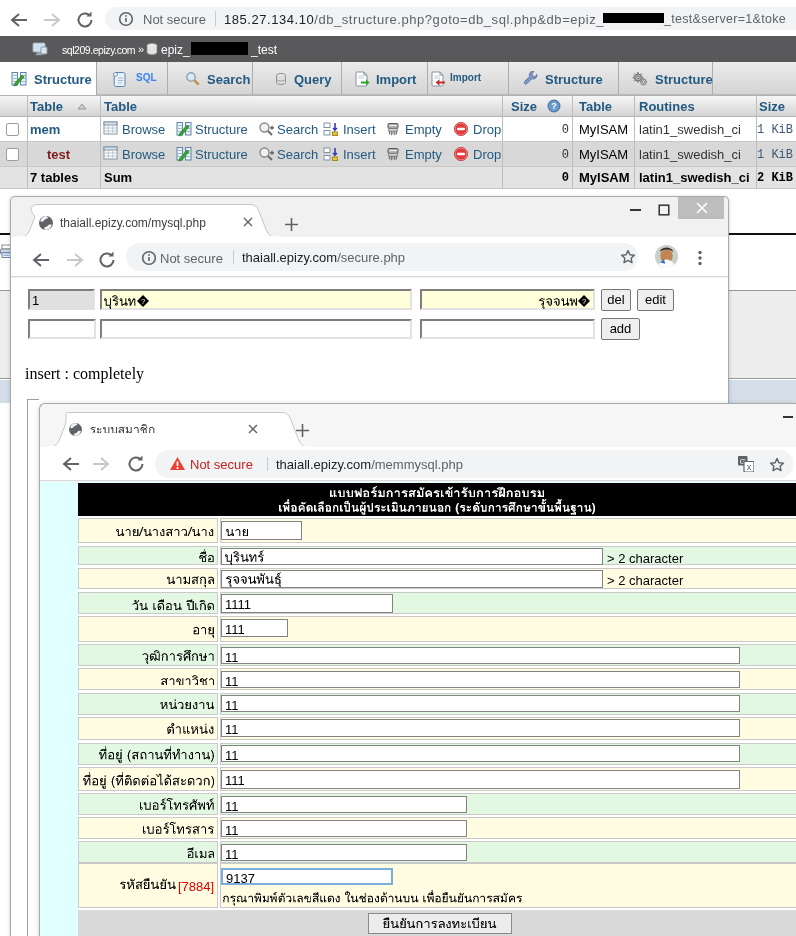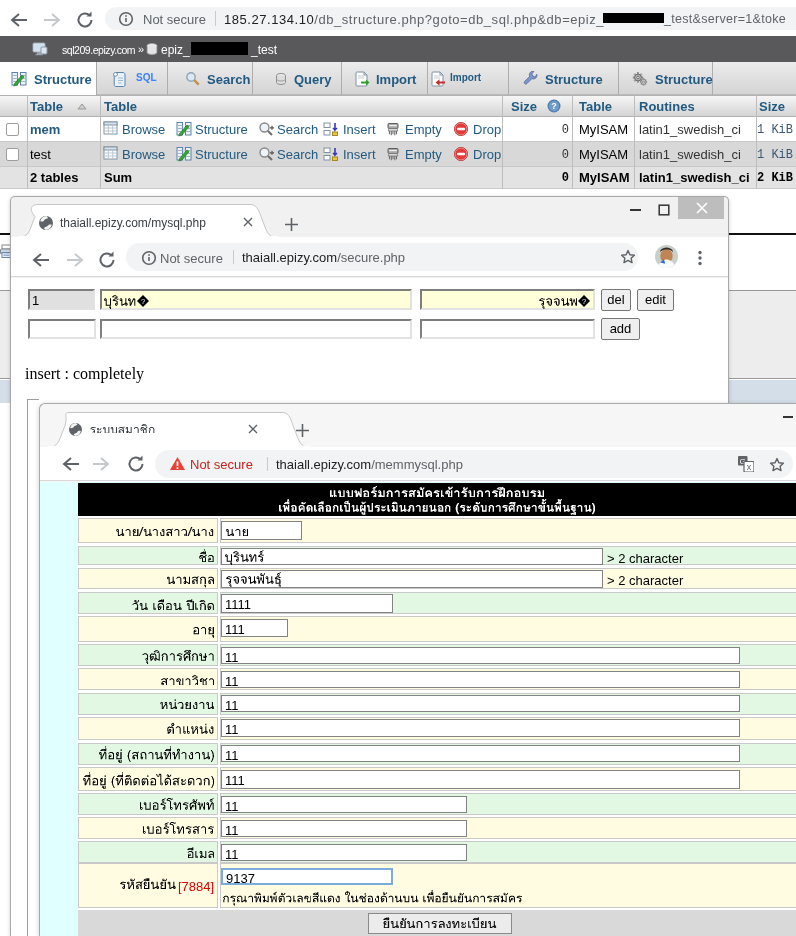--- a/index.html
+++ b/index.html
@@ -175,7 +175,7 @@
 <div class="t" style="left:757px;top:123px;font-size:12px;color:#3d5875;font-family:'Liberation Mono',monospace">1 KiB</div>
 <div class="abs" style="left:0;top:142px;width:796px;height:25px;background:#d8d8d8;border-bottom:1px solid #c8c8c8"></div>
 <div class="abs" style="left:6px;top:148px;width:13px;height:13px;background:#fff;border:1px solid #9d9d9d;border-radius:2px"></div>
-<div class="t" style="left:30px;top:147px;font-size:13px;font-weight:normal;color:#000000">test</div>
+<div class="t" style="left:47px;top:147px;font-size:13px;font-weight:bold;color:#7f1d1d">test</div>
 <div style="position:absolute;left:103px;top:146px;line-height:0;"><svg width="16" height="16" viewBox="0 0 16 16">
       <rect x="1" y="1" width="13" height="12" fill="#fff" stroke="#7e93a4"></rect>
 <rect x="1" y="1" width="13" height="3" fill="#d8e2ea" stroke="#7e93a4"></rect>

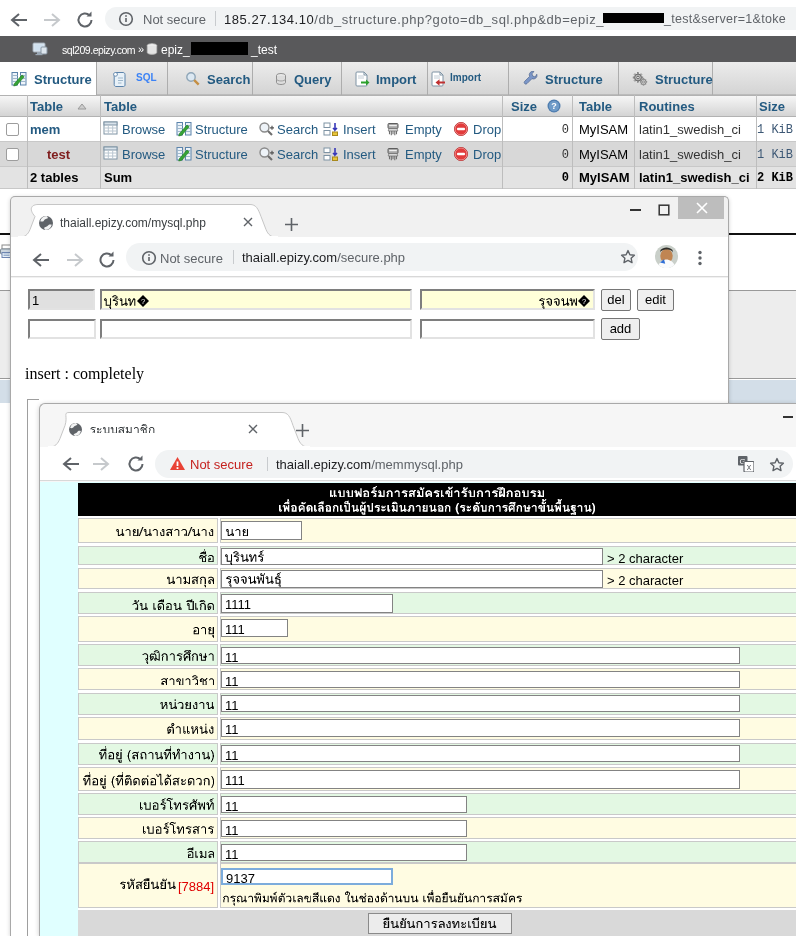--- a/index.html
+++ b/index.html
@@ -221,7 +221,7 @@
 <div class="t" style="left:639px;top:147px;font-size:13px;color:#333">latin1_swedish_ci</div>
 <div class="t" style="left:757px;top:148px;font-size:12px;color:#3d5875;font-family:'Liberation Mono',monospace">1 KiB</div>
 <div class="abs" style="left:0;top:167px;width:796px;height:22px;background:#e3e3e3;border-bottom:1px solid #c8c8c8"></div>
-<div class="t" style="left:30px;top:170px;font-size:13px;font-weight:bold;color:#000">2 tables</div>
+<div class="t" style="left:30px;top:170px;font-size:13px;font-weight:bold;color:#000">7 tables</div>
 <div class="t" style="left:104px;top:170px;font-size:13px;font-weight:bold;color:#000">Sum</div>
 <div class="t" style="left:569px;top:171px;font-size:12px;font-weight:bold;color:#000;font-family:'Liberation Mono',monospace;transform:translateX(-100%)">0</div>
 <div class="t" style="left:579px;top:170px;font-size:13px;font-weight:bold;color:#000">MyISAM</div>

